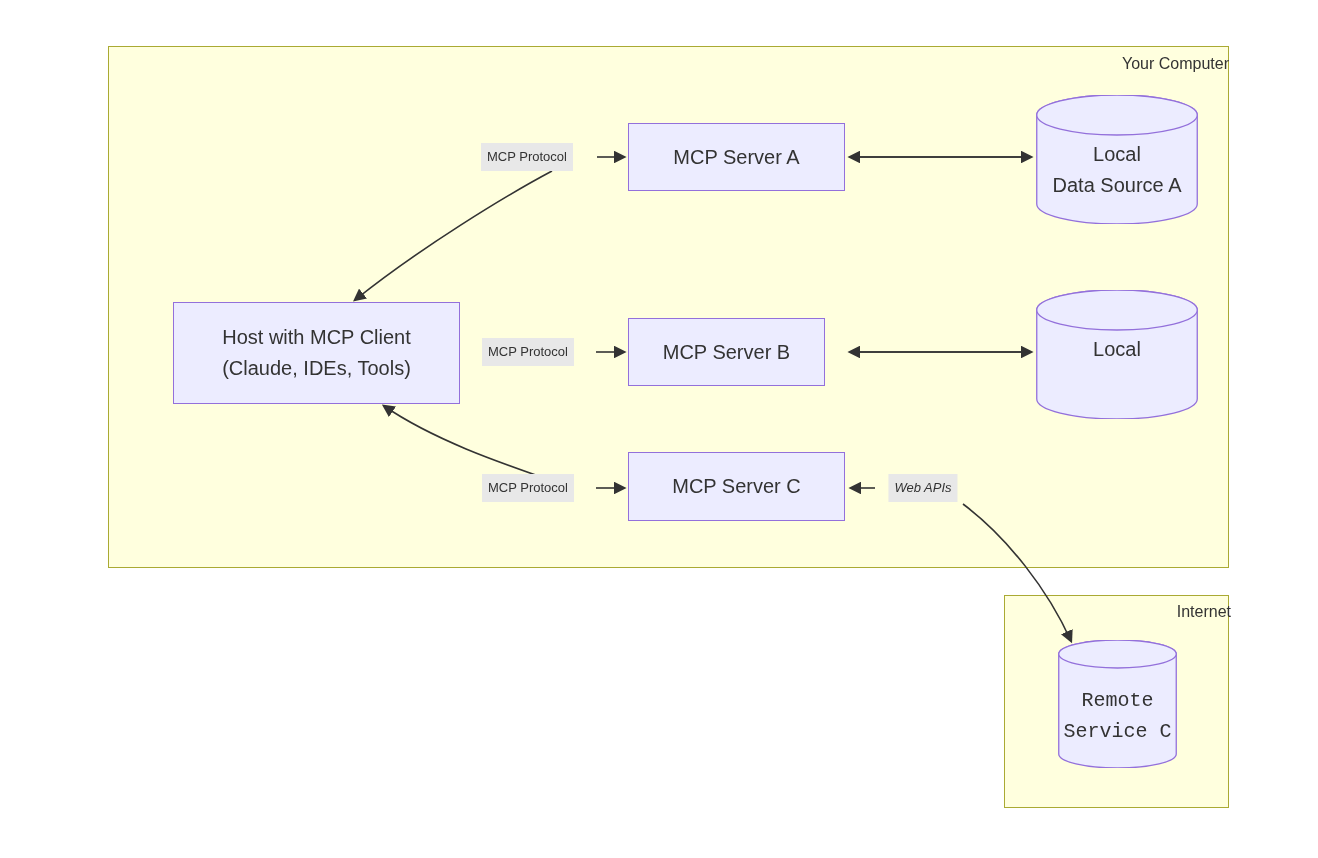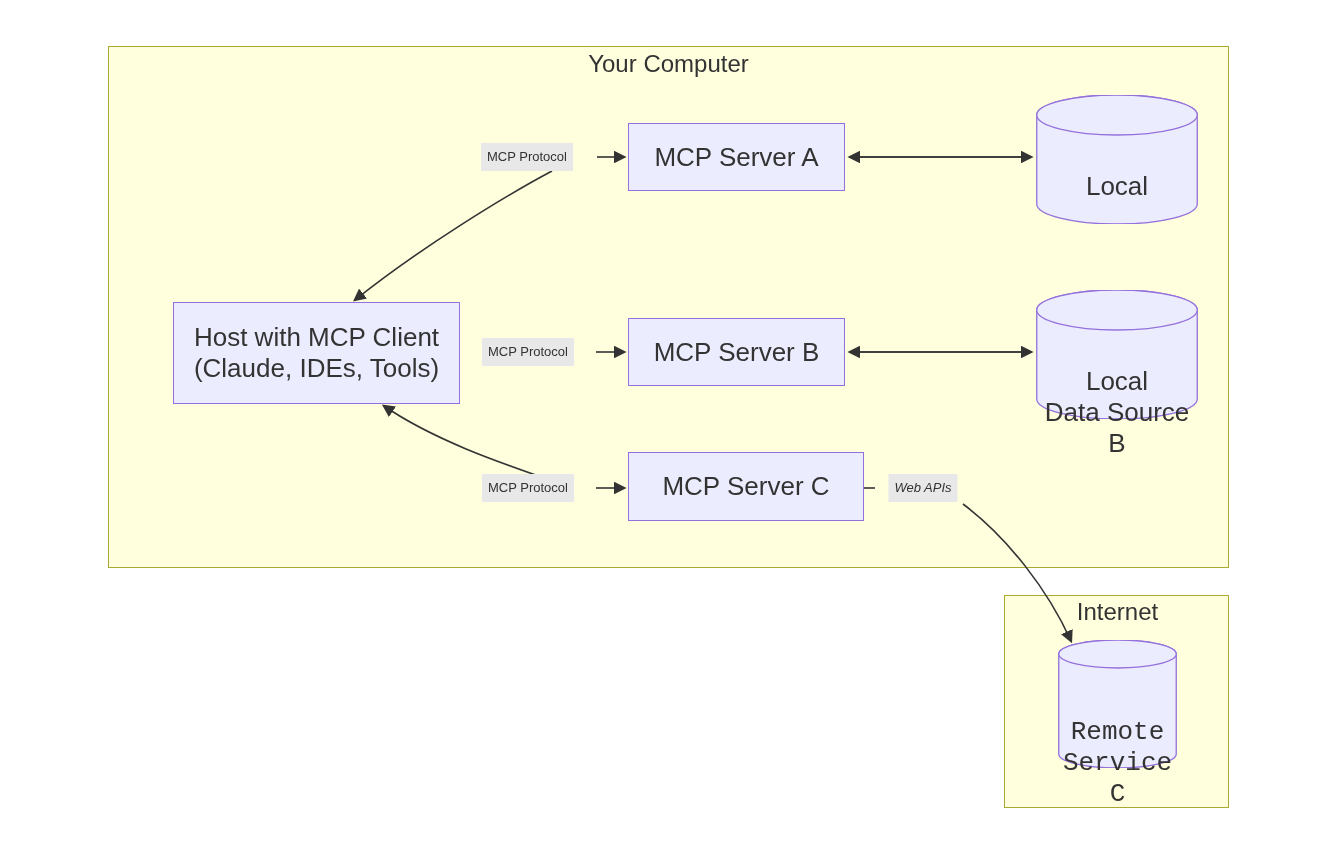--- a/index.html
+++ b/index.html
@@ -20,8 +20,8 @@
     border:1.5px solid var(--c-cluster-border); box-sizing:border-box; z-index:0;
   }
   .cluster-title{
-    position:absolute; left:0; width:100%; text-align:center;
-    font-size:24px; line-height:24px; color:var(--c-text); z-index:2;
+    position:absolute; left:0; width:100%; text-align:right;
+    font-size:16px; line-height:24px; color:var(--c-text); z-index:2;
   }
   .edges{position:absolute; left:0; top:0; z-index:1;}
   .edge{fill:none; stroke:var(--c-edge); stroke-width:1.6px;}

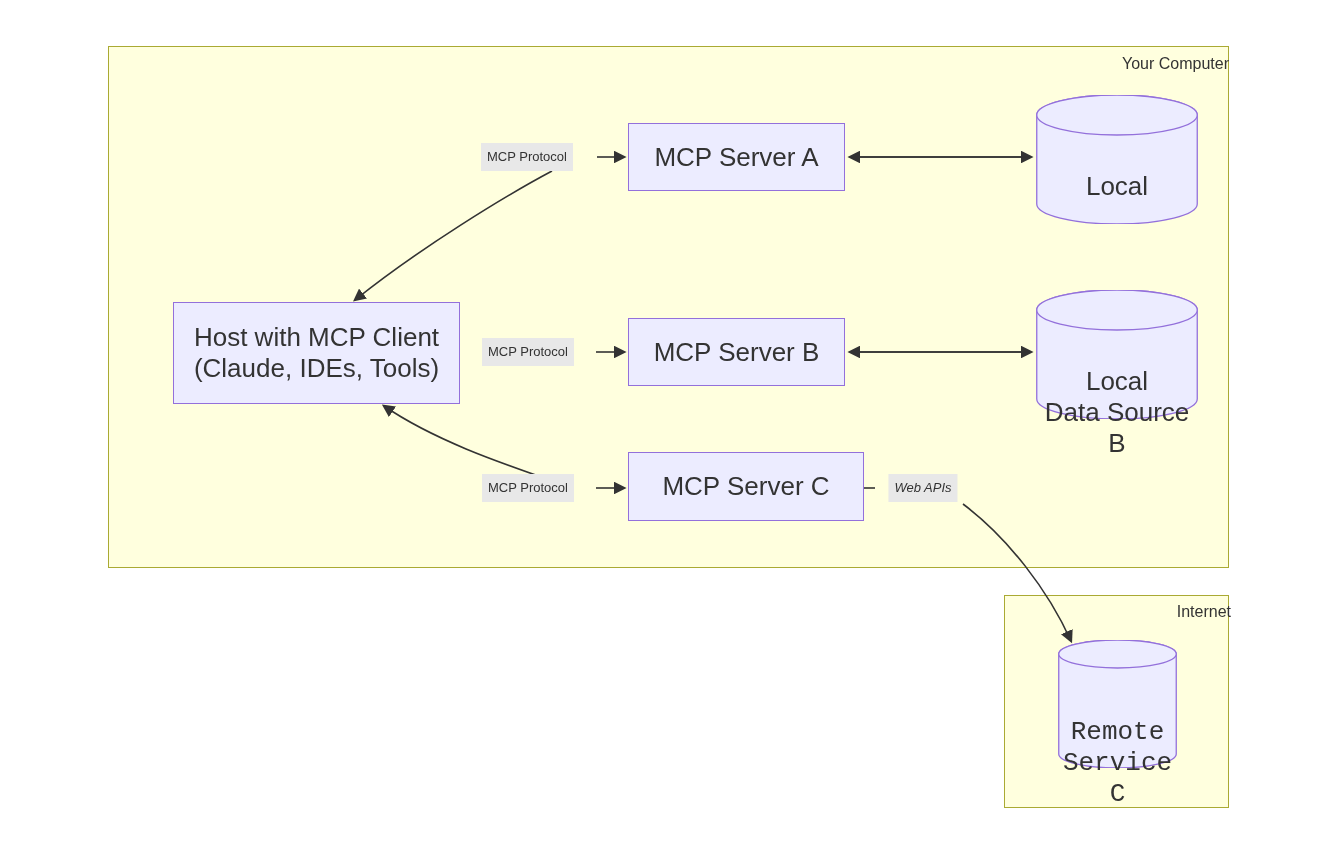--- a/index.html
+++ b/index.html
@@ -33,7 +33,7 @@
   }
   .node{
     position:absolute; box-sizing:border-box; z-index:3;
-    font-size:26px; line-height:31px; text-align:center; color:var(--c-text);
+    font-size:20px; line-height:31px; text-align:center; color:var(--c-text);
   }
   .node.rect{
     background:var(--c-node-fill); border:1.3px solid var(--c-node-border);

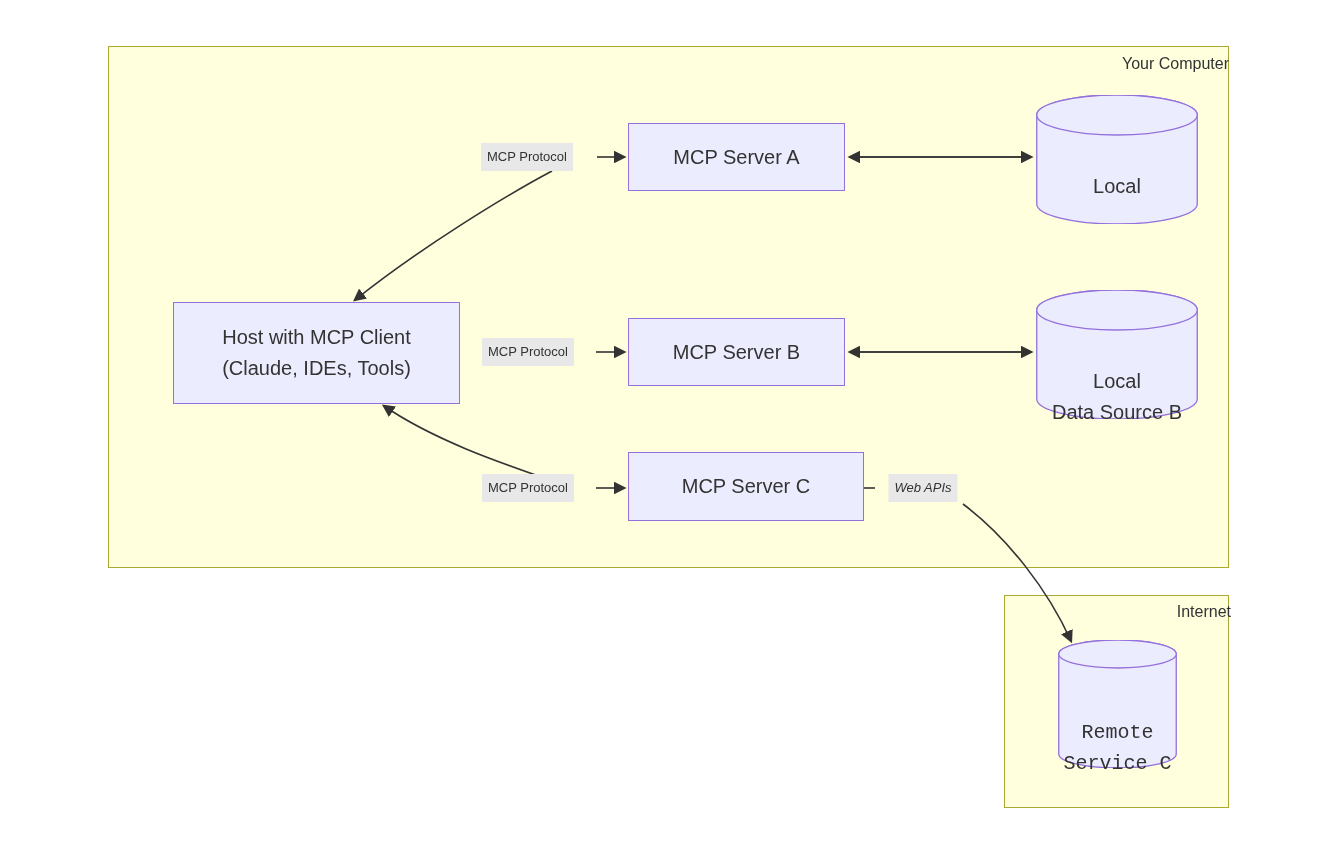--- a/index.html
+++ b/index.html
@@ -42,7 +42,7 @@
   .node.cylinder{background:transparent;}
   .cyl-svg{position:absolute;left:0;top:0;display:block;}
   .cyl-body{fill:var(--c-node-fill); stroke:var(--c-node-border); stroke-width:1.3px;}
-  .cyl-label{position:absolute; left:0; width:100%; margin-top:32px;}
+  .cyl-label{position:absolute; left:0; width:100%; }
 </style>
 </head>
 <body>

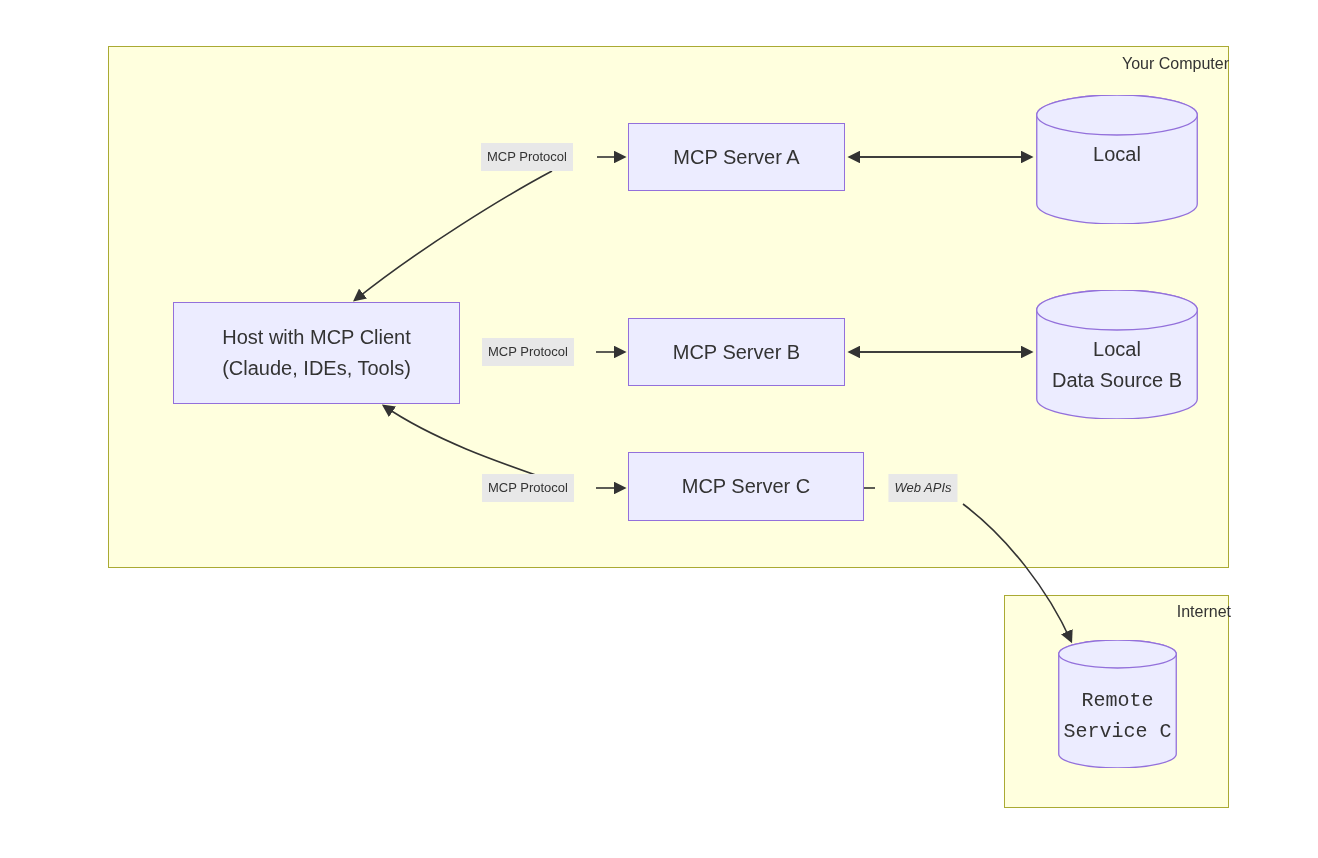--- a/index.html
+++ b/index.html
@@ -101,6 +101,7 @@
     </svg>
     <div class="cyl-label" style="top:44px;">
       <div>Local</div>
+      <div>Data Source A</div>
     </div>
   </div>
 

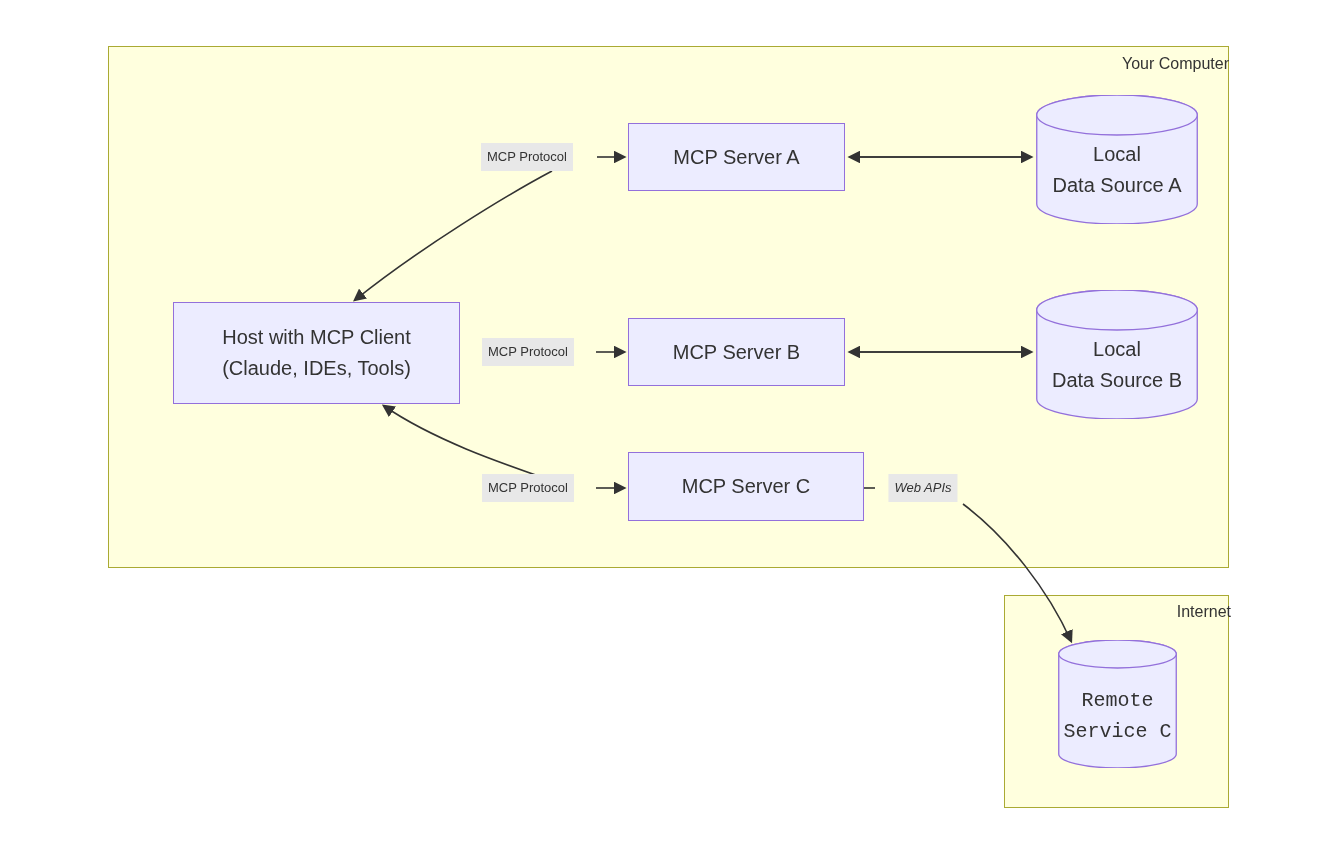--- a/index.html
+++ b/index.html
@@ -87,7 +87,7 @@
   <div class="node rect" style="left:628px;top:123px;width:217px;height:68px;">
     <div>MCP Server A</div>
   </div>
-  <div class="node rect" style="left:628px;top:318px;width:217px;height:68px;">
+  <div class="node rect" style="left:628px;top:318px;width:197px;height:68px;">
     <div>MCP Server B</div>
   </div>
   <div class="node rect" style="left:628px;top:452px;width:236px;height:69px;">

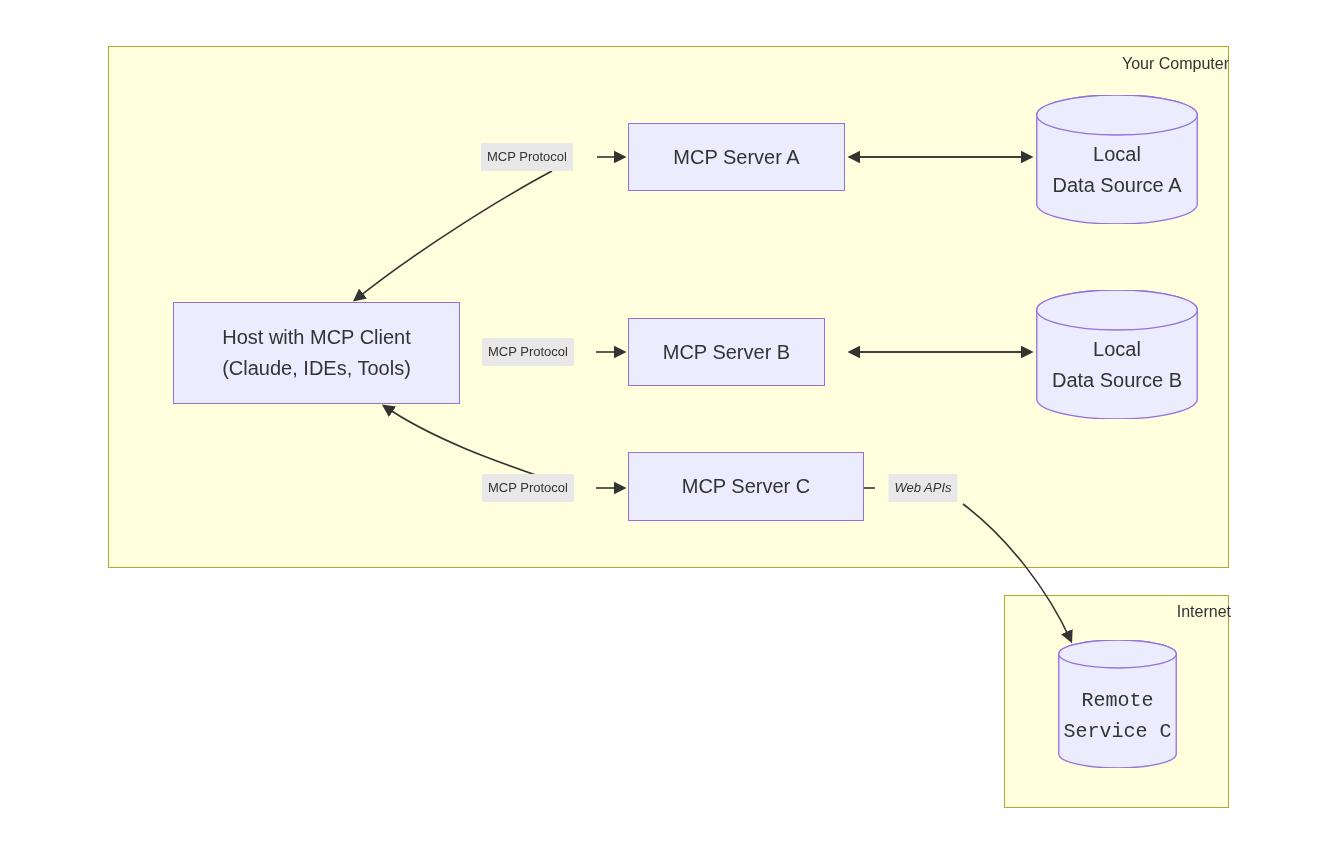--- a/index.html
+++ b/index.html
@@ -112,7 +112,6 @@
     </svg>
     <div class="cyl-label" style="top:44px;">
       <div>Local</div>
-      <div>Data Source B</div>
     </div>
   </div>
 

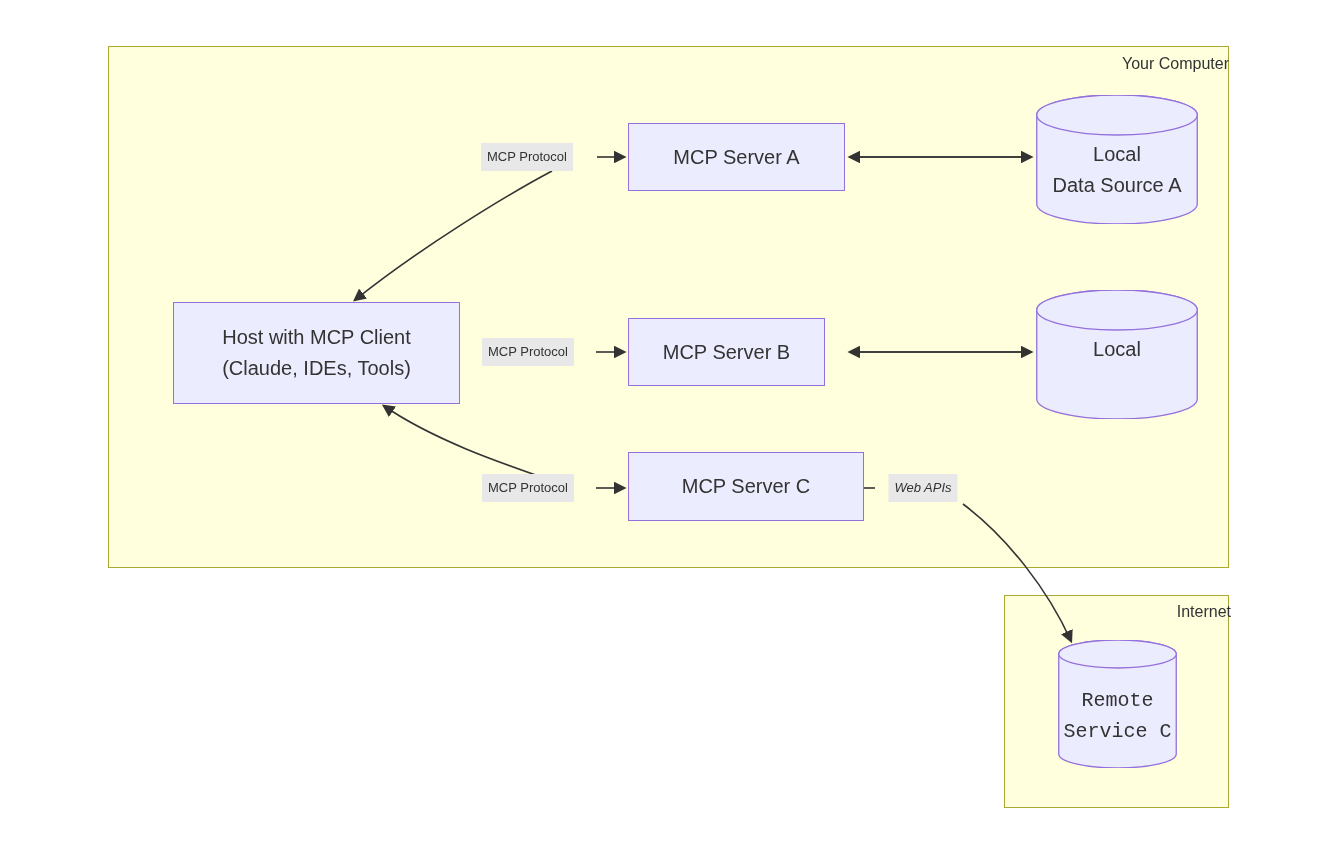--- a/index.html
+++ b/index.html
@@ -90,7 +90,7 @@
   <div class="node rect" style="left:628px;top:318px;width:197px;height:68px;">
     <div>MCP Server B</div>
   </div>
-  <div class="node rect" style="left:628px;top:452px;width:236px;height:69px;">
+  <div class="node rect" style="left:628px;top:452px;width:217px;height:69px;">
     <div>MCP Server C</div>
   </div>
 

